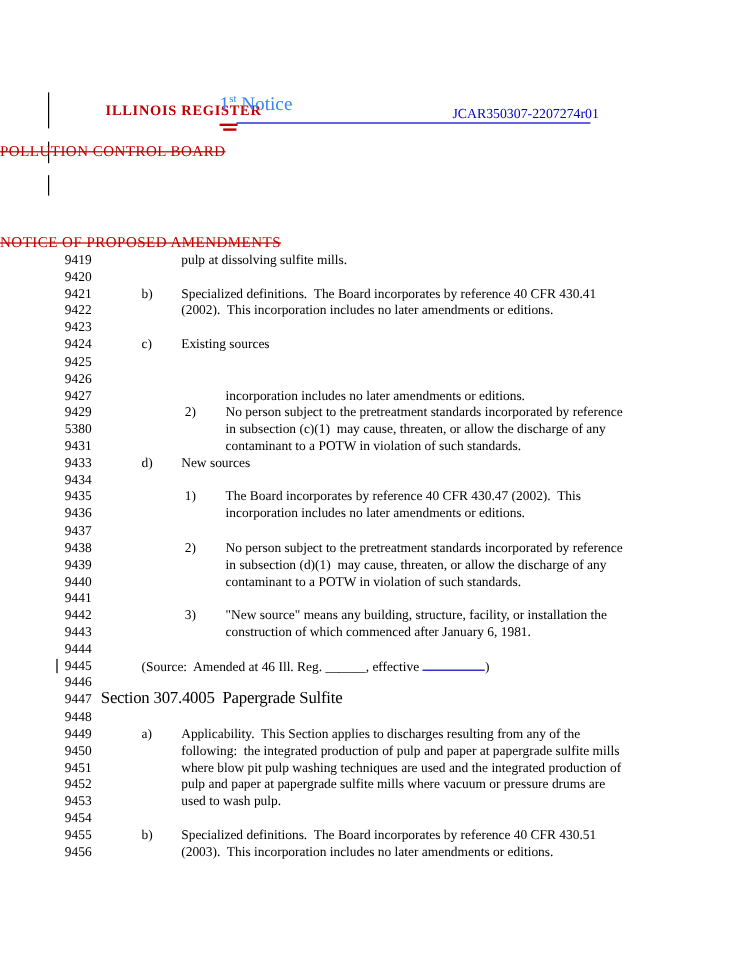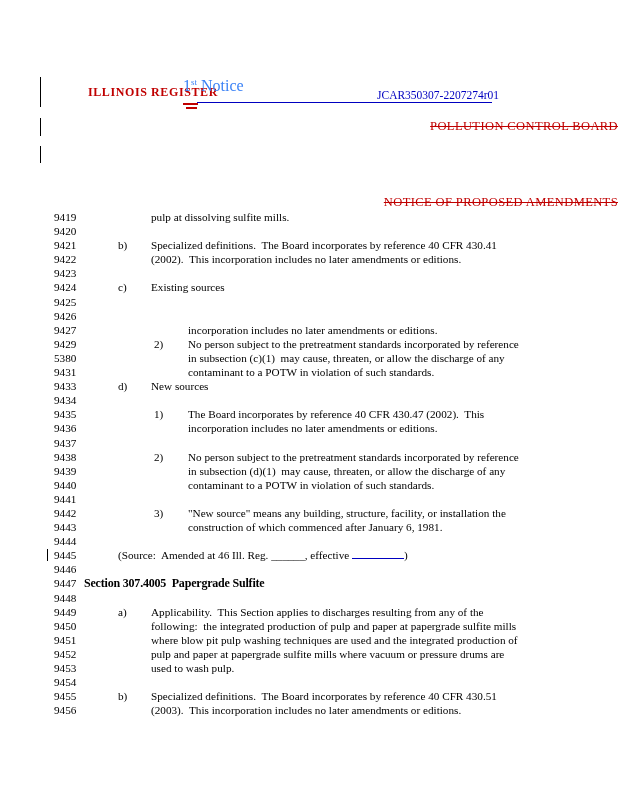--- a/index.html
+++ b/index.html
@@ -16,7 +16,7 @@
   .blue-rule{left:197px;top:102px;width:295px;height:1px;background:#0000c0;}
   .red-mark1{left:183px;top:103px;width:15px;height:1.5px;background:#c00000;}
   .red-mark2{left:186px;top:107px;width:11px;height:1.5px;background:#c00000;}
-  .hdr-center{left:0;width:618px;text-align:right;color:#c00000;font-size:12.5px;letter-spacing:.4px;text-decoration:line-through;}
+  .hdr-center{left:0;width:618px;text-align:left;color:#c00000;font-size:12.5px;letter-spacing:.4px;text-decoration:line-through;}
   .hdr-board{top:119px;}
   .hdr-amend{top:147px;margin-top:48px;}
   .chbar{width:1px;background:#000;left:40px;}

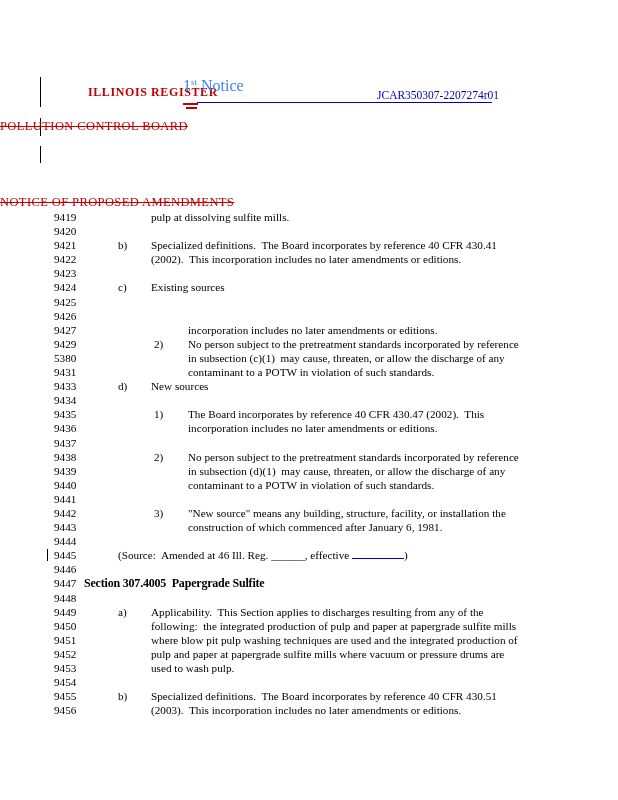--- a/index.html
+++ b/index.html
@@ -35,7 +35,7 @@
   .sp2{width:36px;}
   .mk2{width:34px;}
   .spc2{width:70px;}
-  .ct.sec{margin-left:-34px;font-weight:bold;font-size:12px;letter-spacing:-.2px;line-height:14.1px;}
+  .ct.sec{margin-left:-34px;font-weight:normal;font-size:14px;letter-spacing:-.2px;line-height:14.1px;}
   .blueblank{display:inline-block;width:52px;border-bottom:1px solid #0000c0;height:10px;vertical-align:baseline;}
 </style>
 </head>

